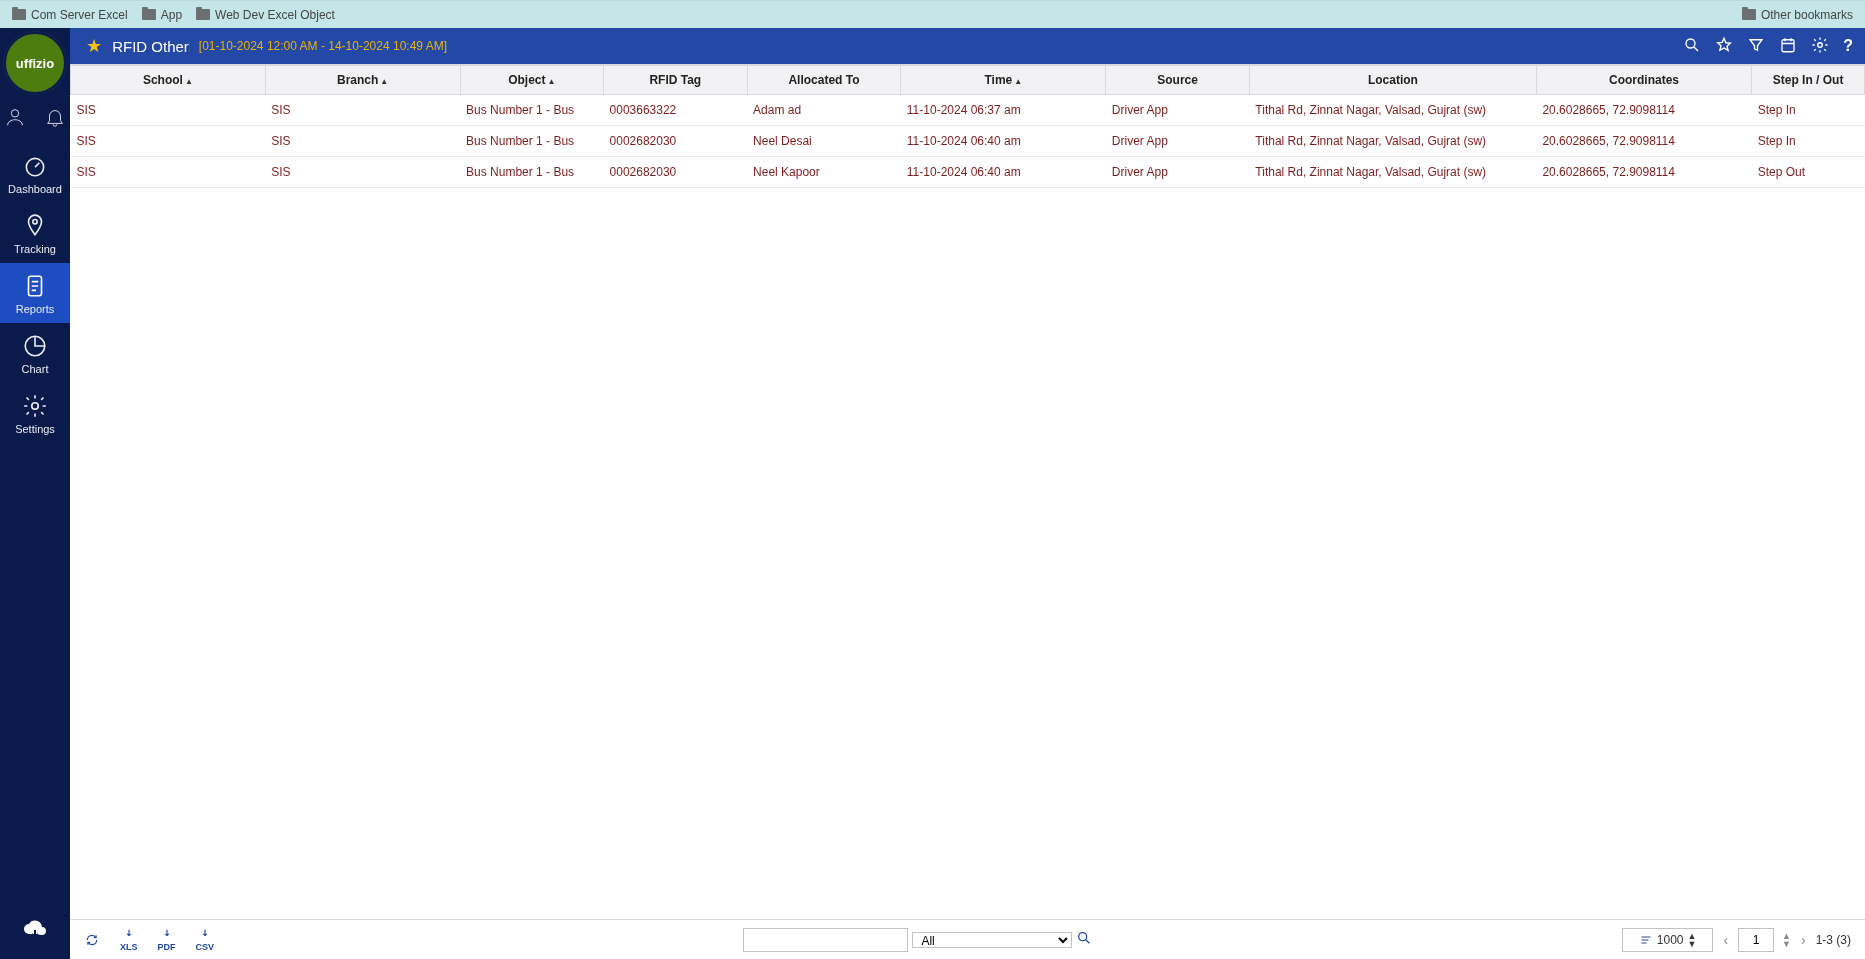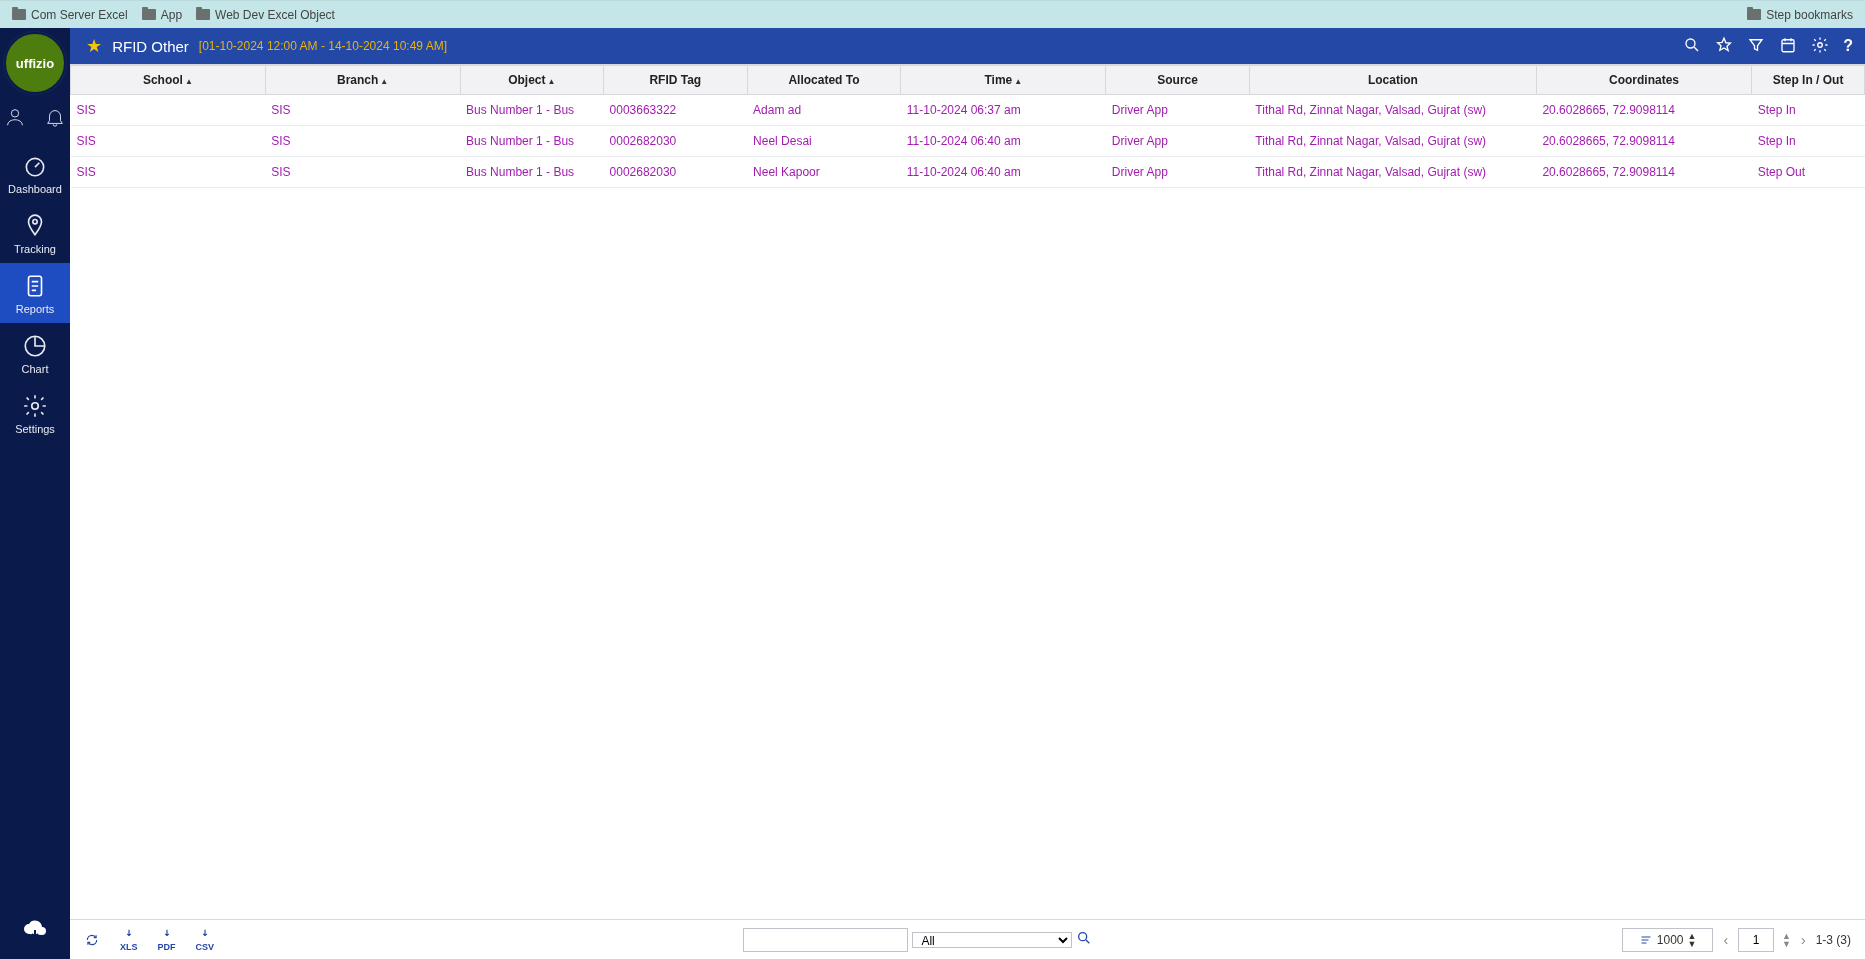--- a/index.html
+++ b/index.html
@@ -167,7 +167,7 @@
   </div>
   <div class="bookmark-item">
     <span class="folder-ic"></span>
-    <span>Step bookmarks</span>
+    <span>Other bookmarks</span>
   </div>
 </div>
 

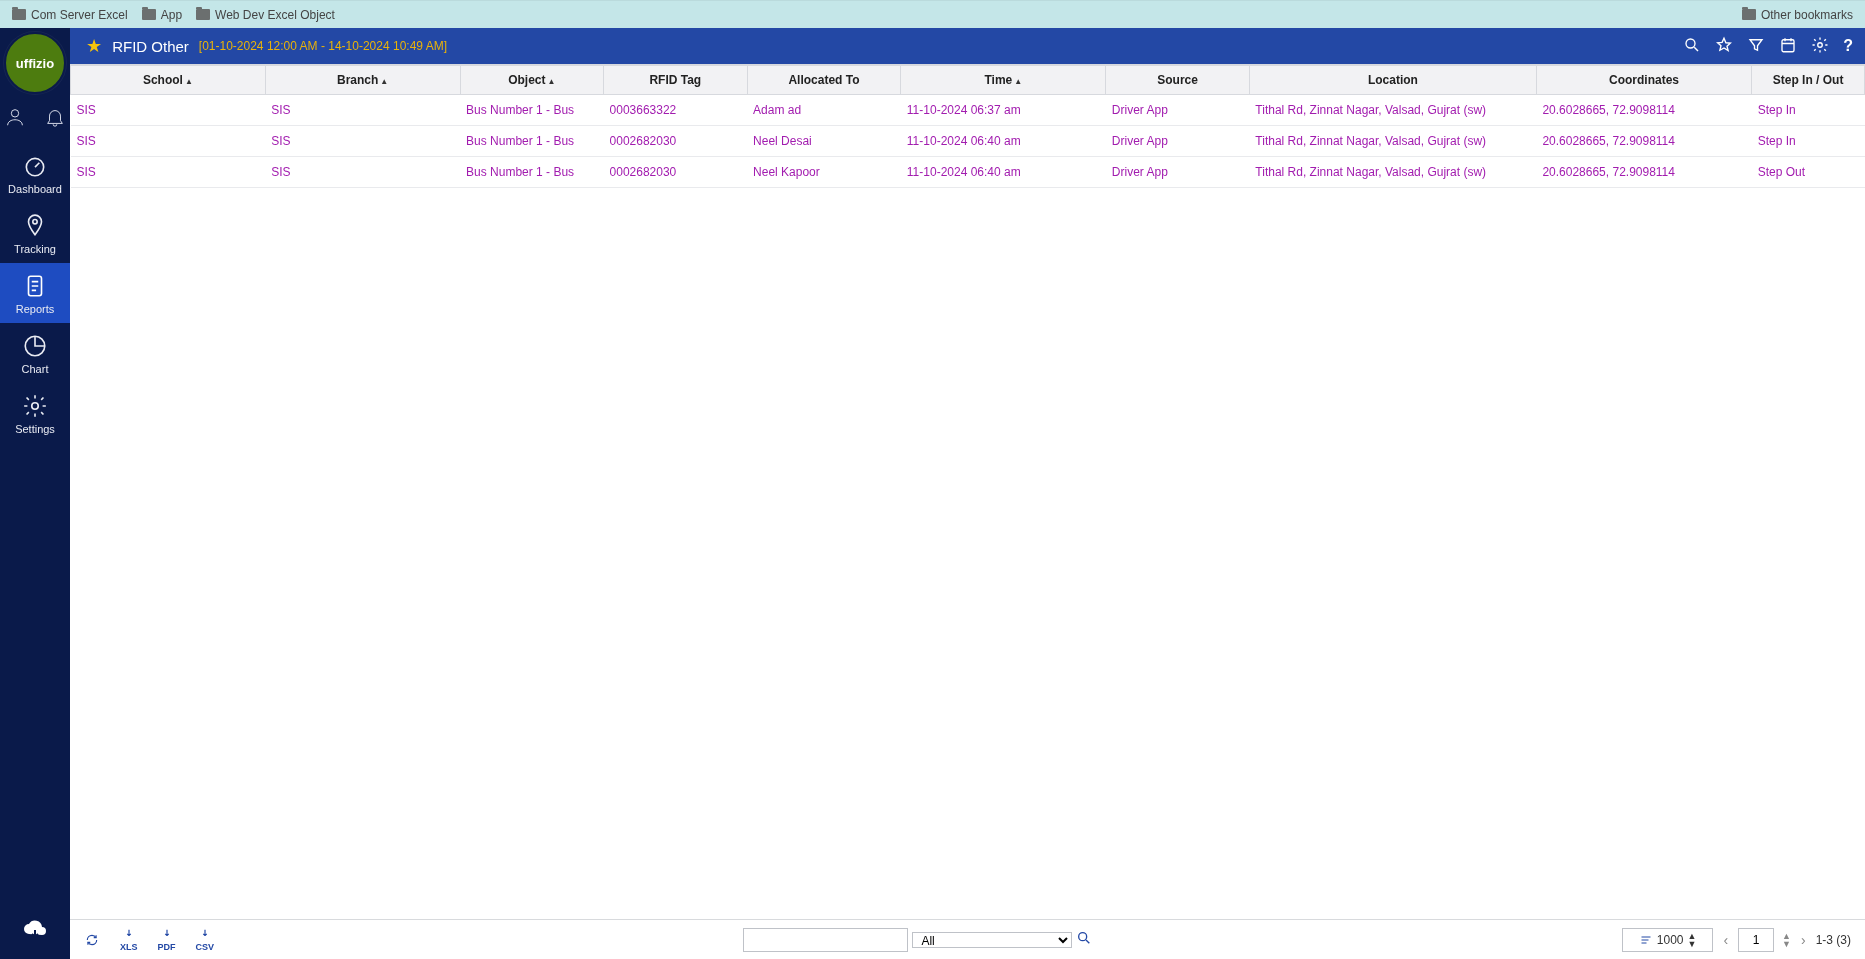--- a/index.html
+++ b/index.html
@@ -105,7 +105,7 @@
   border-bottom: 1px solid #e9eaed;
   padding: 8px 6px;
   font-size: 12px;
-  color: #a21caf;
+  color: #7f1d1d;
   white-space: nowrap;
   overflow: hidden;
   text-overflow: ellipsis;

